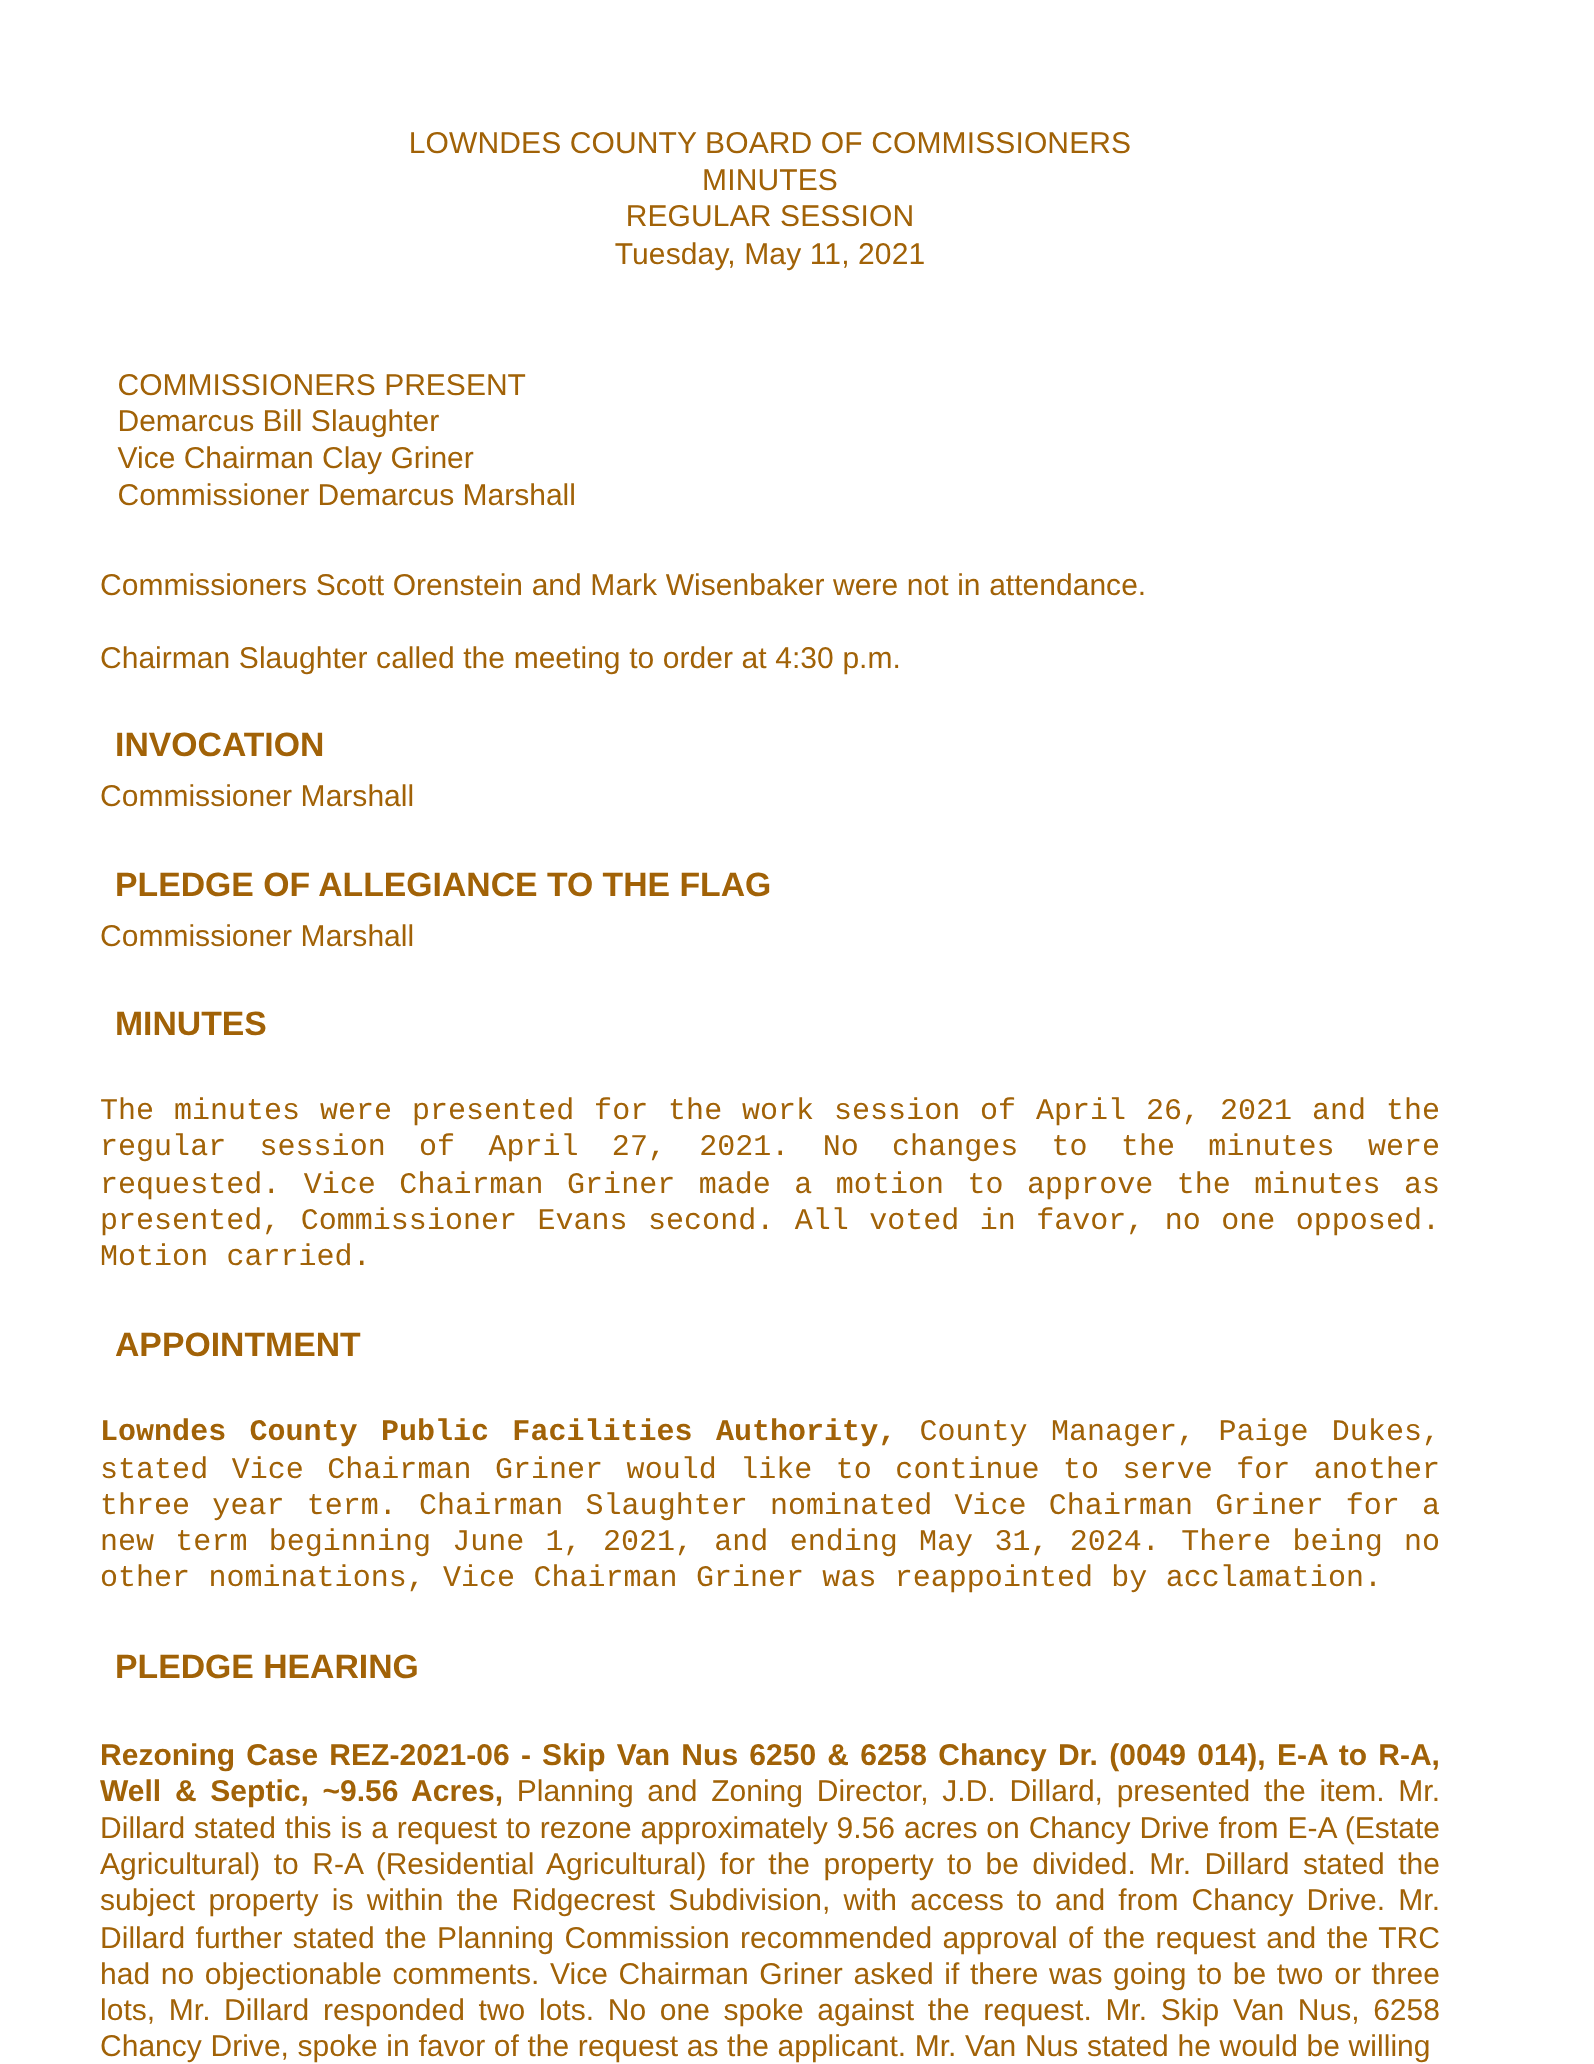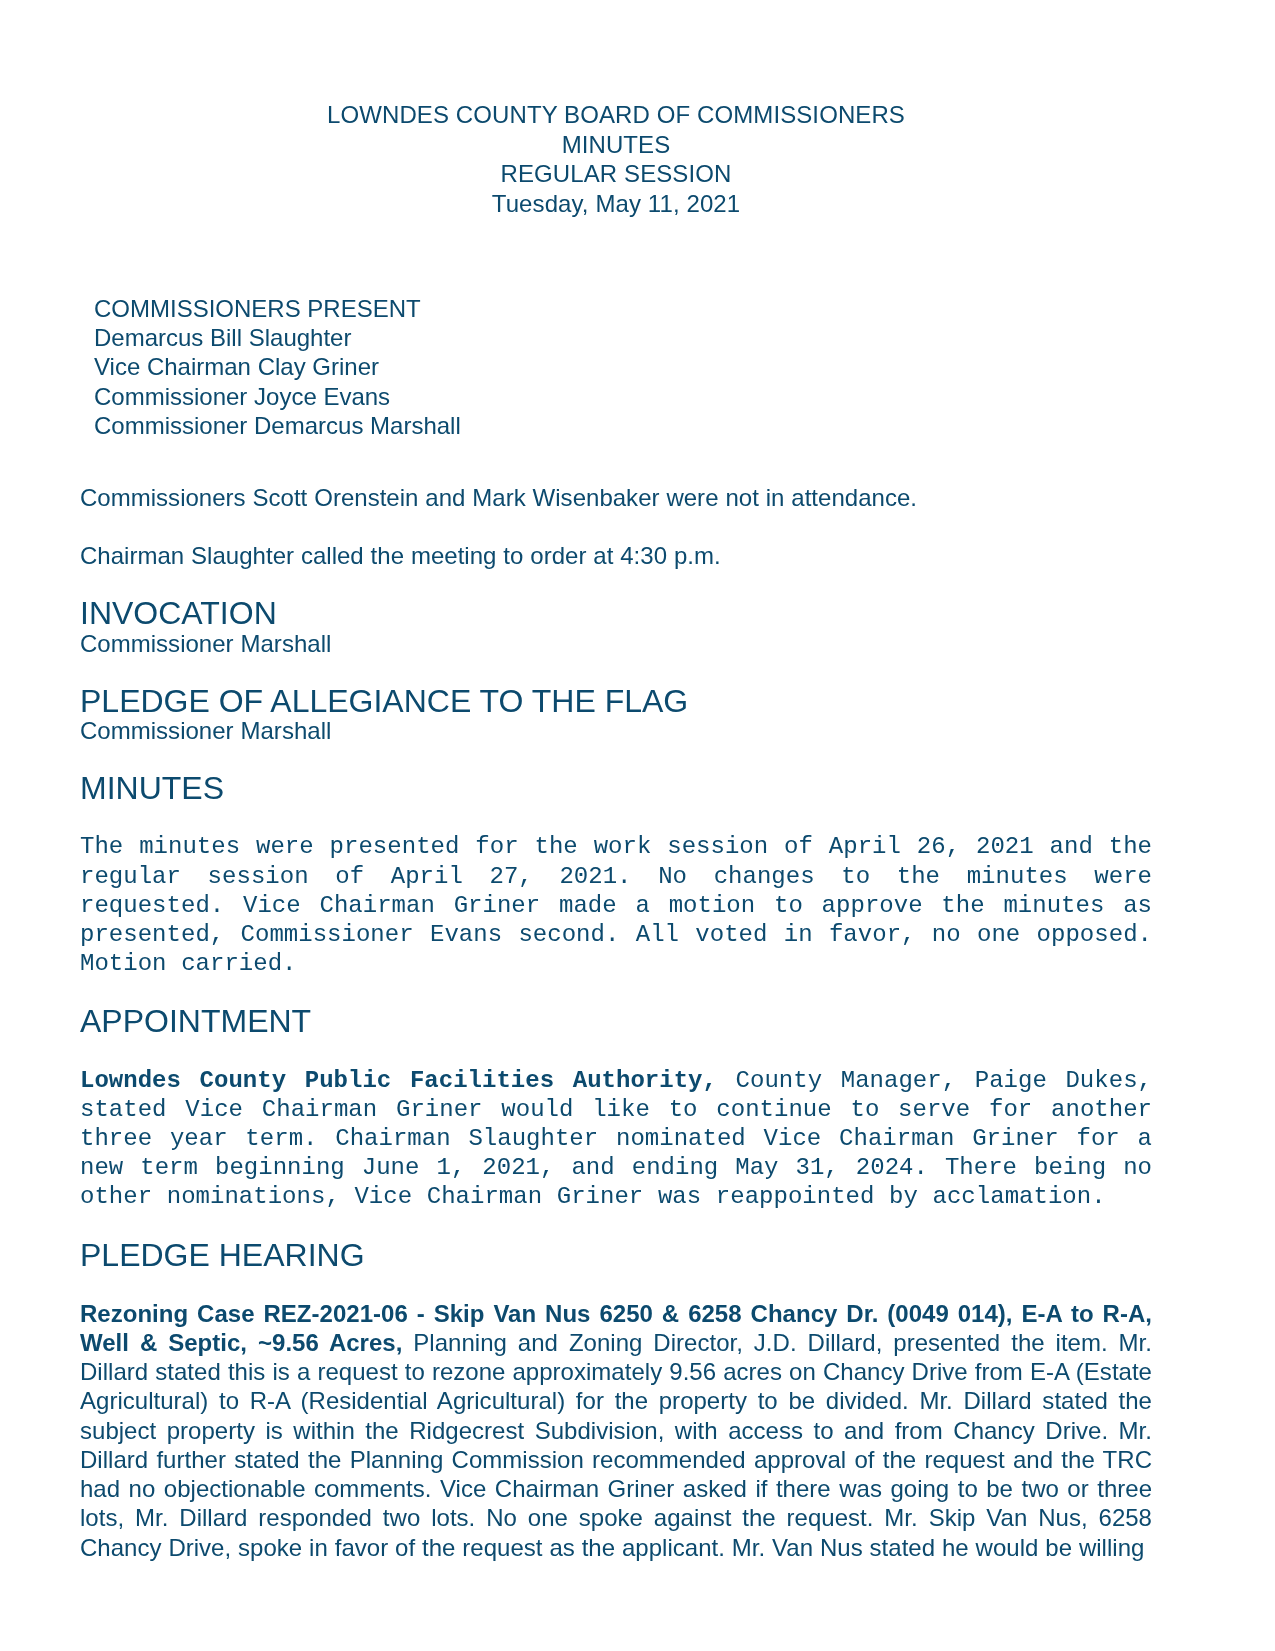--- a/index.html
+++ b/index.html
@@ -15,7 +15,7 @@
     margin: 0 auto;
     overflow: hidden;
     font-family: "Liberation Sans", sans-serif;
-    color: #0c4a6e;
+    color: #a16207;
     box-sizing: border-box;
   }
   .content {

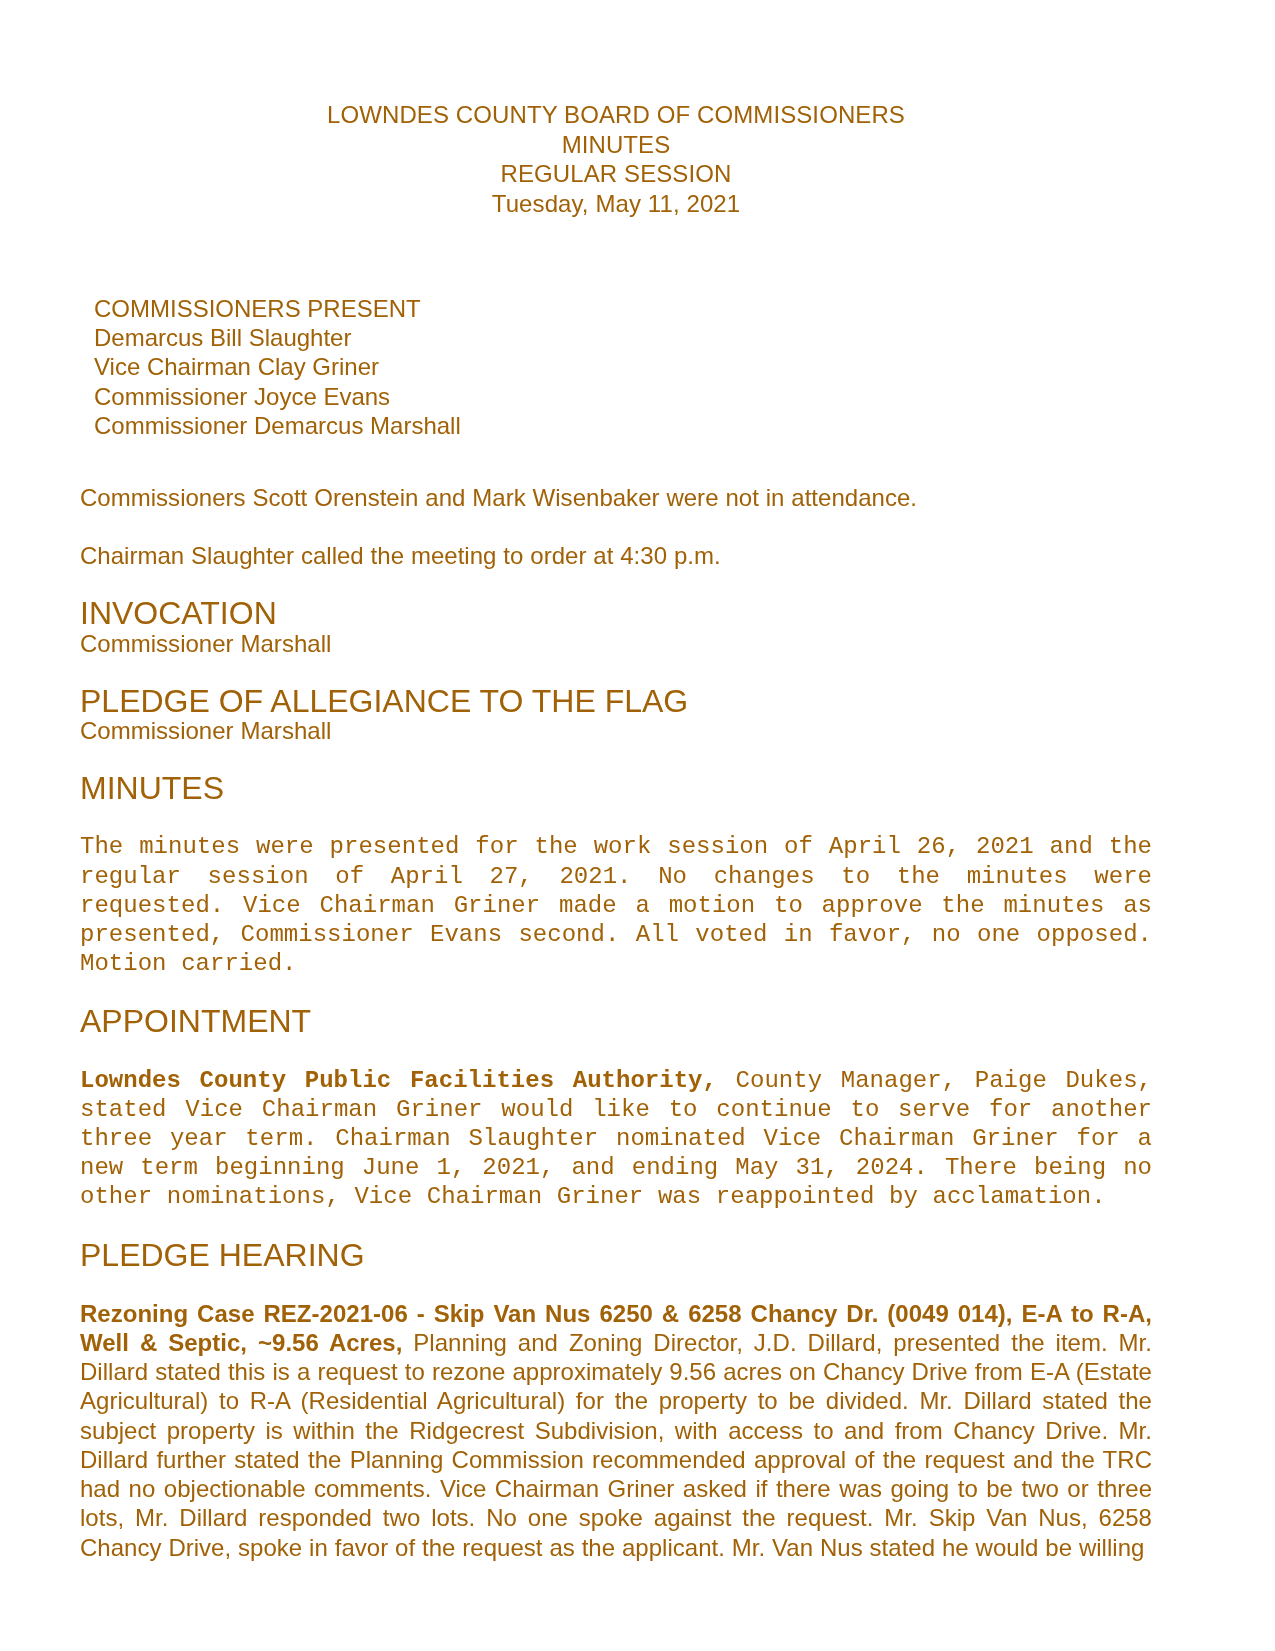--- a/index.html
+++ b/index.html
@@ -92,7 +92,6 @@
         <div>COMMISSIONERS PRESENT</div>
         <div>Demarcus Bill Slaughter</div>
         <div>Vice Chairman Clay Griner</div>
-        <div>Commissioner Joyce Evans</div>
         <div>Commissioner Demarcus Marshall</div>
       </div>
 

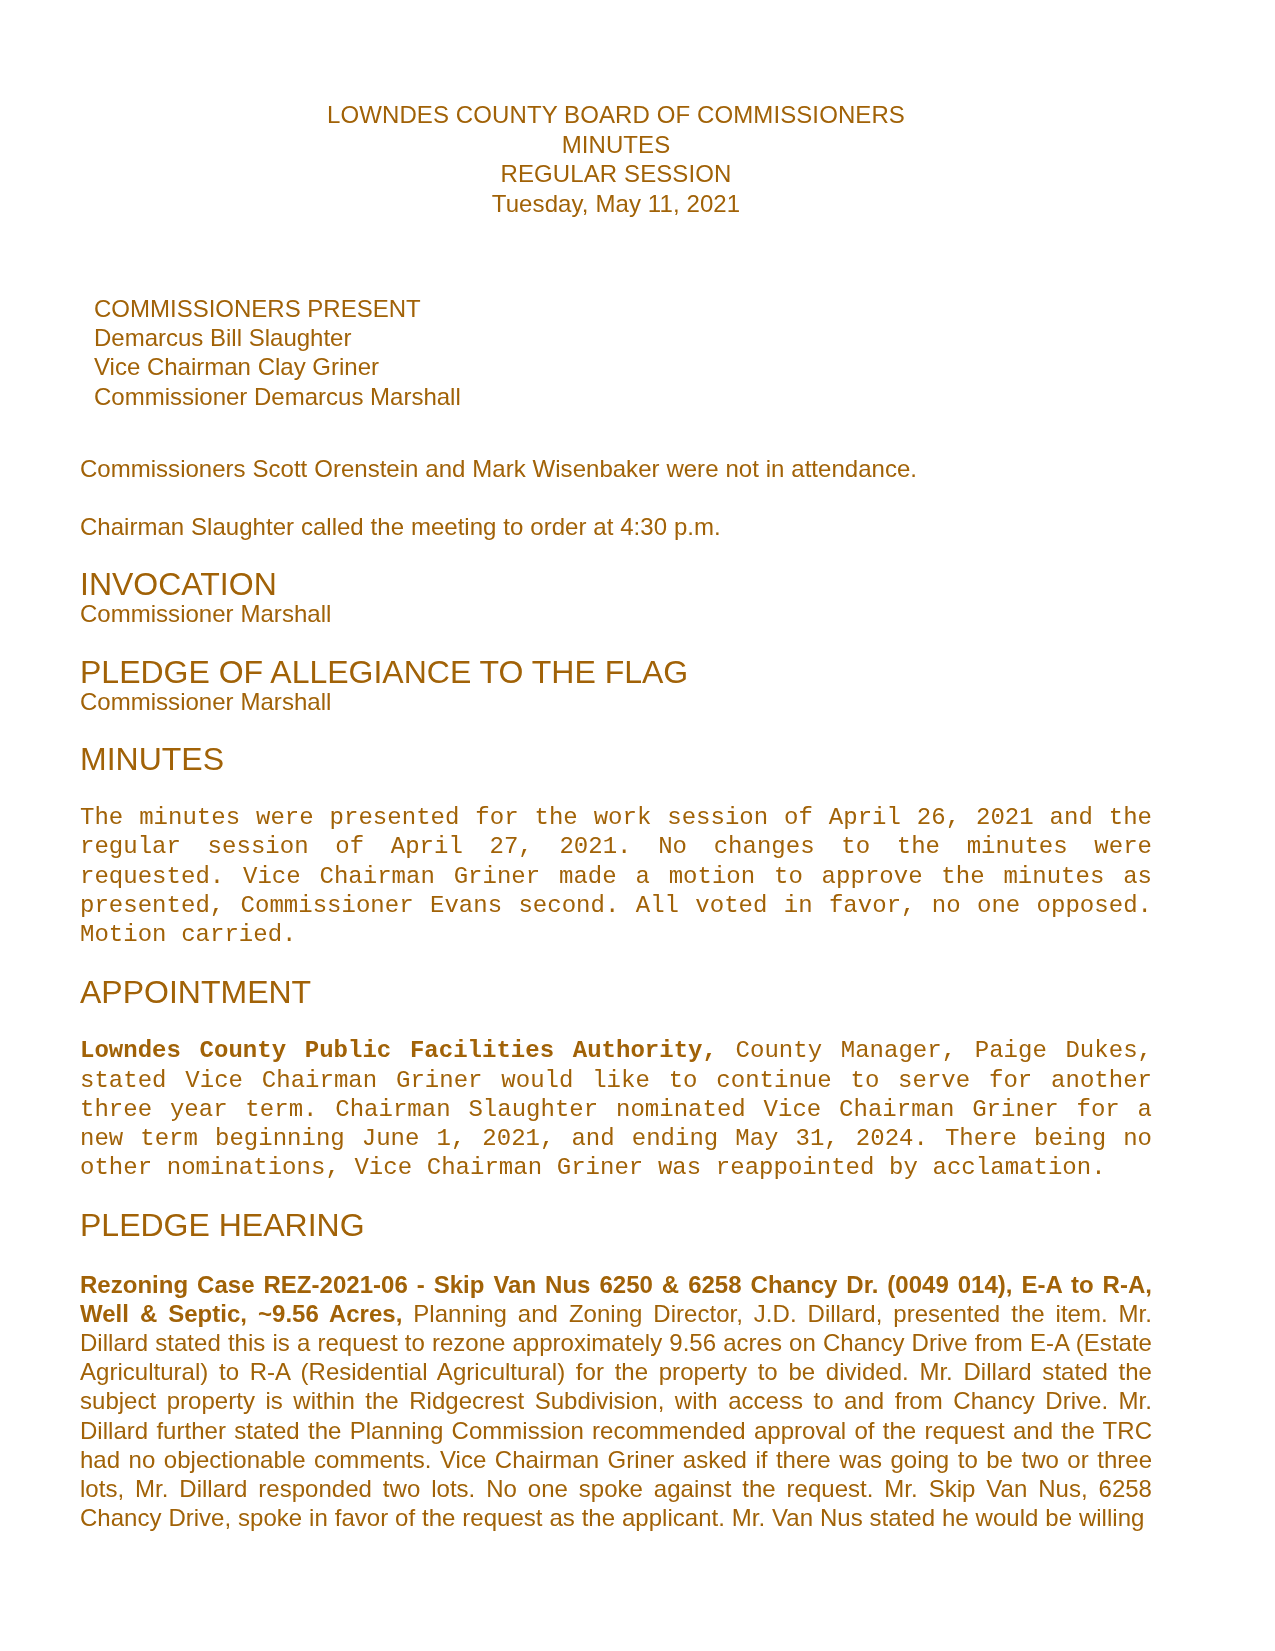--- a/index.html
+++ b/index.html
@@ -57,10 +57,10 @@
     white-space: nowrap;
   }
   .heading {
-    font-size: 32px;
+    font-size: 27px;
     line-height: 29.2px;
-    font-weight: normal;
-    margin: 0;
+    font-weight: bold;
+    margin: 12px;
   }
   .gap-sm { height: 29px; }
   .lead {

